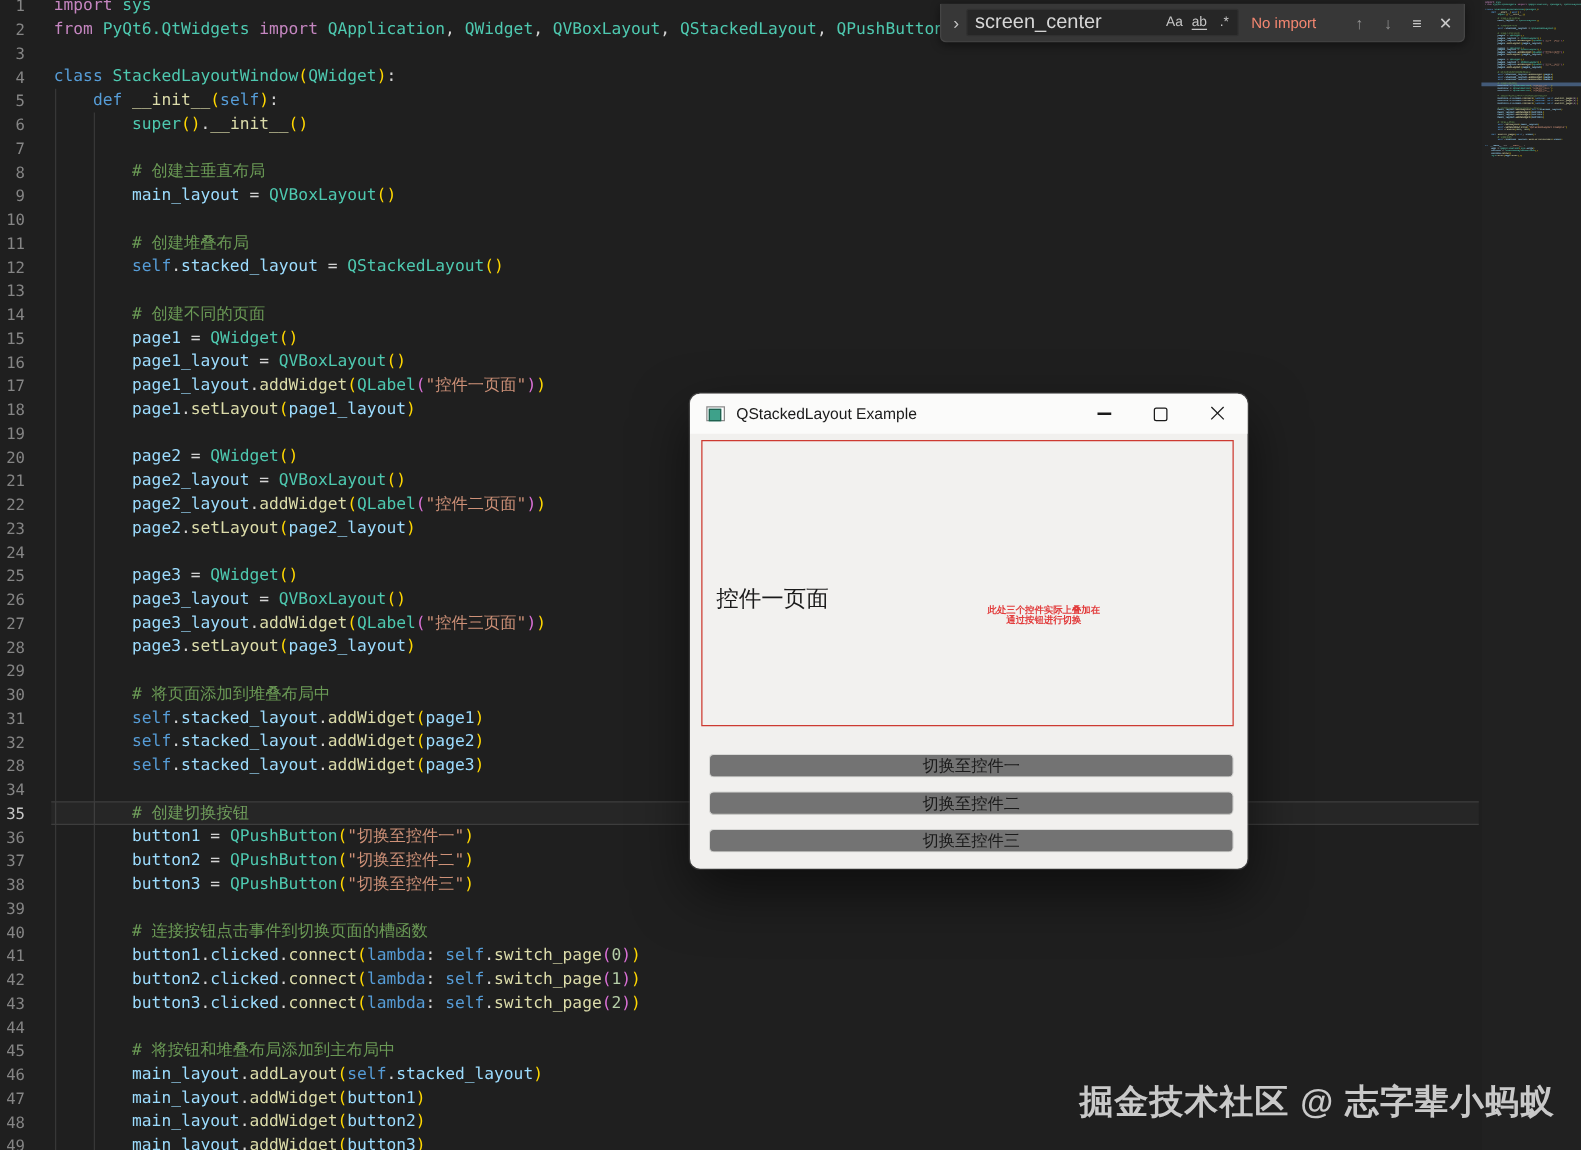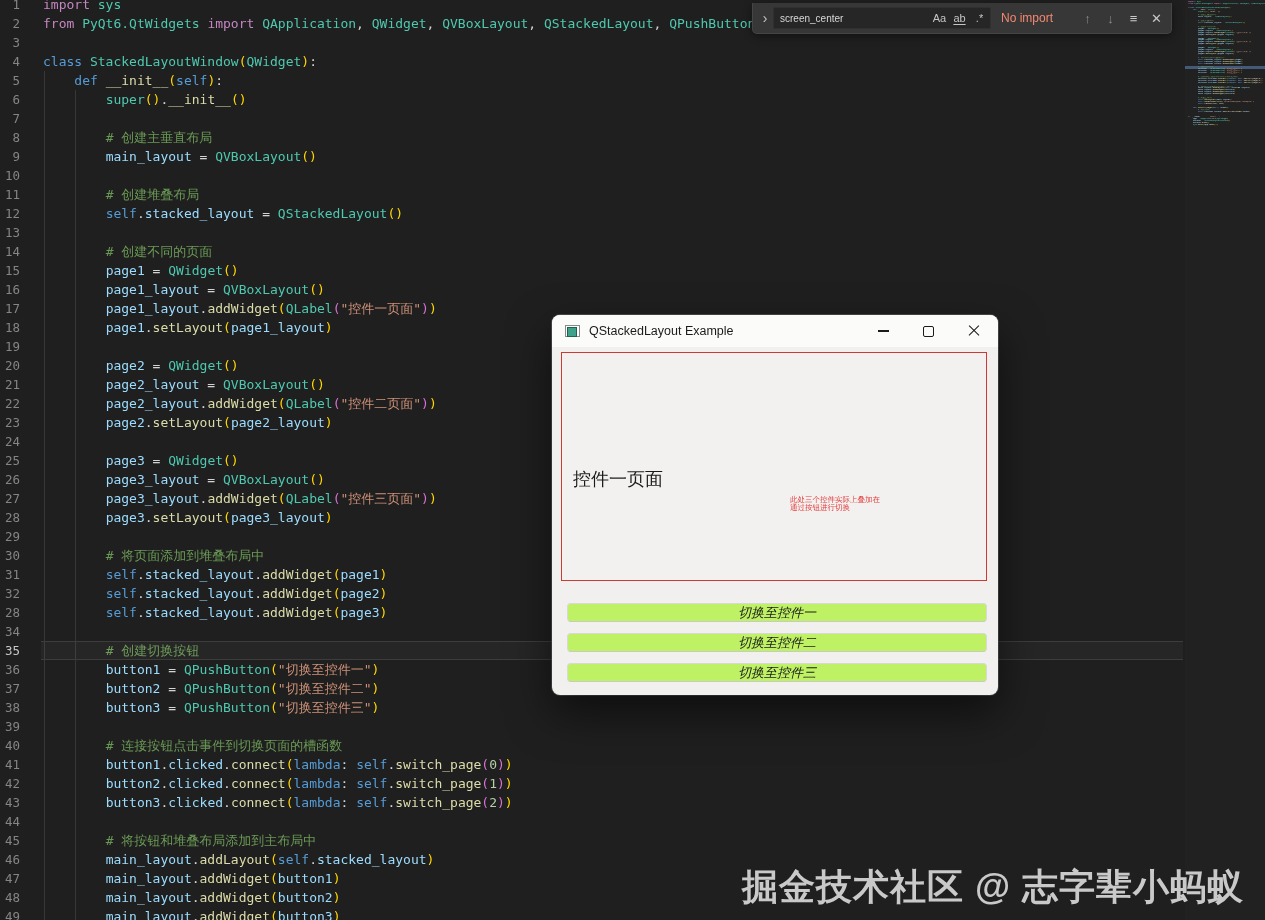--- a/index.html
+++ b/index.html
@@ -36,7 +36,7 @@
     color:#c5c5c5;font-size:14px;cursor:pointer;}
   #find-input{width:218px;height:22px;background:#262626;border:1px solid #303030;border-radius:2px;
     display:flex;align-items:center;padding-left:6px;box-sizing:border-box;}
-  #find-query{flex:1;color:#d7d7d7;font-size:10px;white-space:nowrap;overflow:hidden;}
+  #find-query{flex:1;color:#d7d7d7;font-size:16px;white-space:nowrap;overflow:hidden;}
   .find-opt{width:19px;height:18px;display:flex;align-items:center;justify-content:center;
     color:#c5c5c5;font-size:11px;border-radius:3px;margin-right:1px;}
   .find-opt.uline{text-decoration:underline;text-underline-offset:2px;}

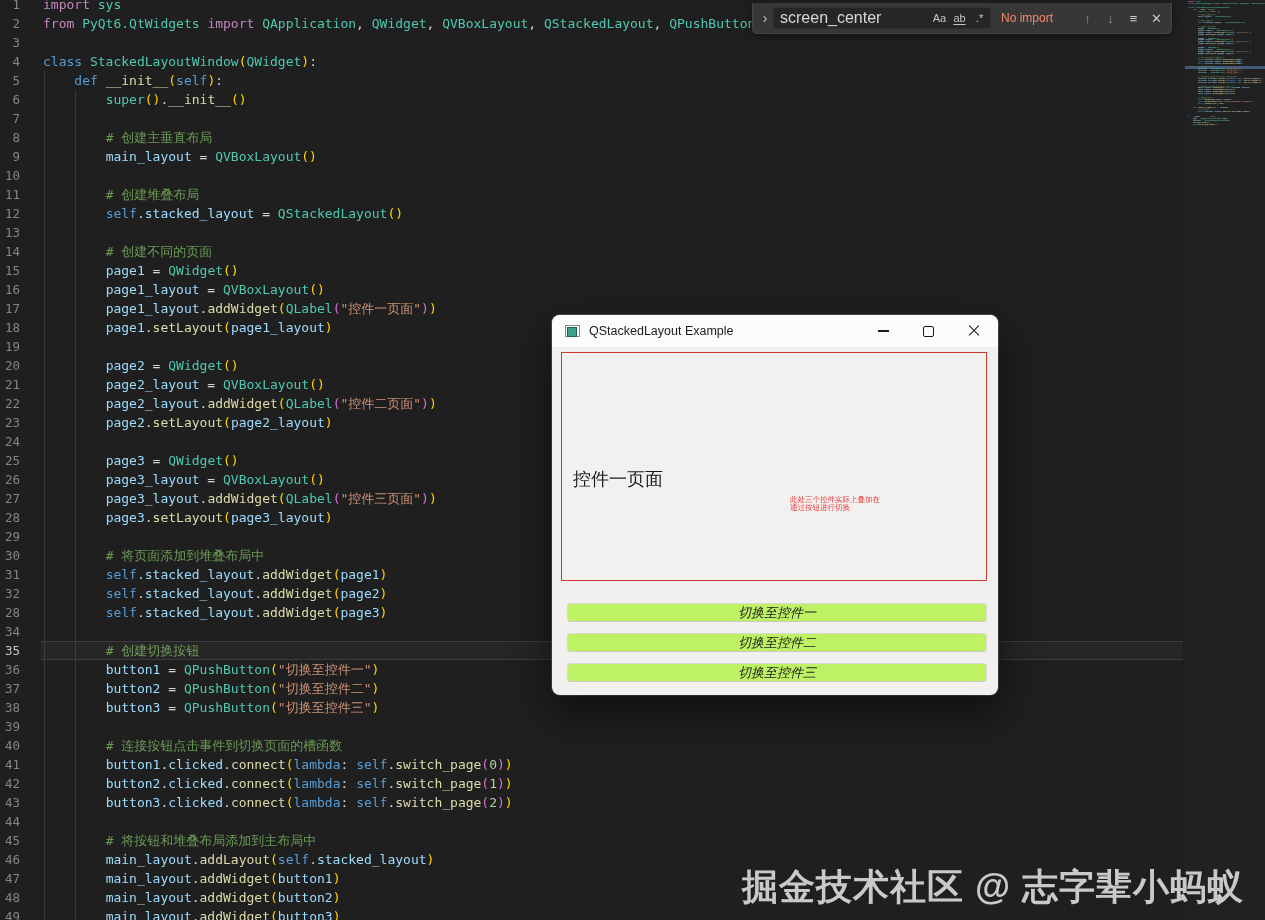--- a/index.html
+++ b/index.html
@@ -66,8 +66,8 @@
   #qt-stack{position:absolute;left:9px;top:37px;width:426px;height:229px;box-sizing:border-box;
     border:1px solid #cd3a31;background:#f2f1ef;}
   #qt-page-label{position:absolute;left:11px;top:114px;font-size:18px;color:#1a1a1a;}
-  #qt-annotation{position:absolute;left:228px;top:143px;font-size:7.5px;line-height:7.6px;
-    font-weight:normal;color:#e23c3c;white-space:nowrap;}
+  #qt-annotation{position:absolute;left:228px;top:131px;font-size:7.5px;line-height:7.6px;
+    font-weight:bold;color:#e23c3c;white-space:nowrap;text-align:center;}
   .qt-btn{position:absolute;left:15px;width:420px;height:19px;box-sizing:border-box;background:#bef264;
     border:1px solid #d8d8d6;border-bottom-color:#c9c9c6;border-radius:4px;display:flex;
     align-items:center;justify-content:center;font-size:13px;color:#1a1a1a;cursor:default;font-style:italic;}

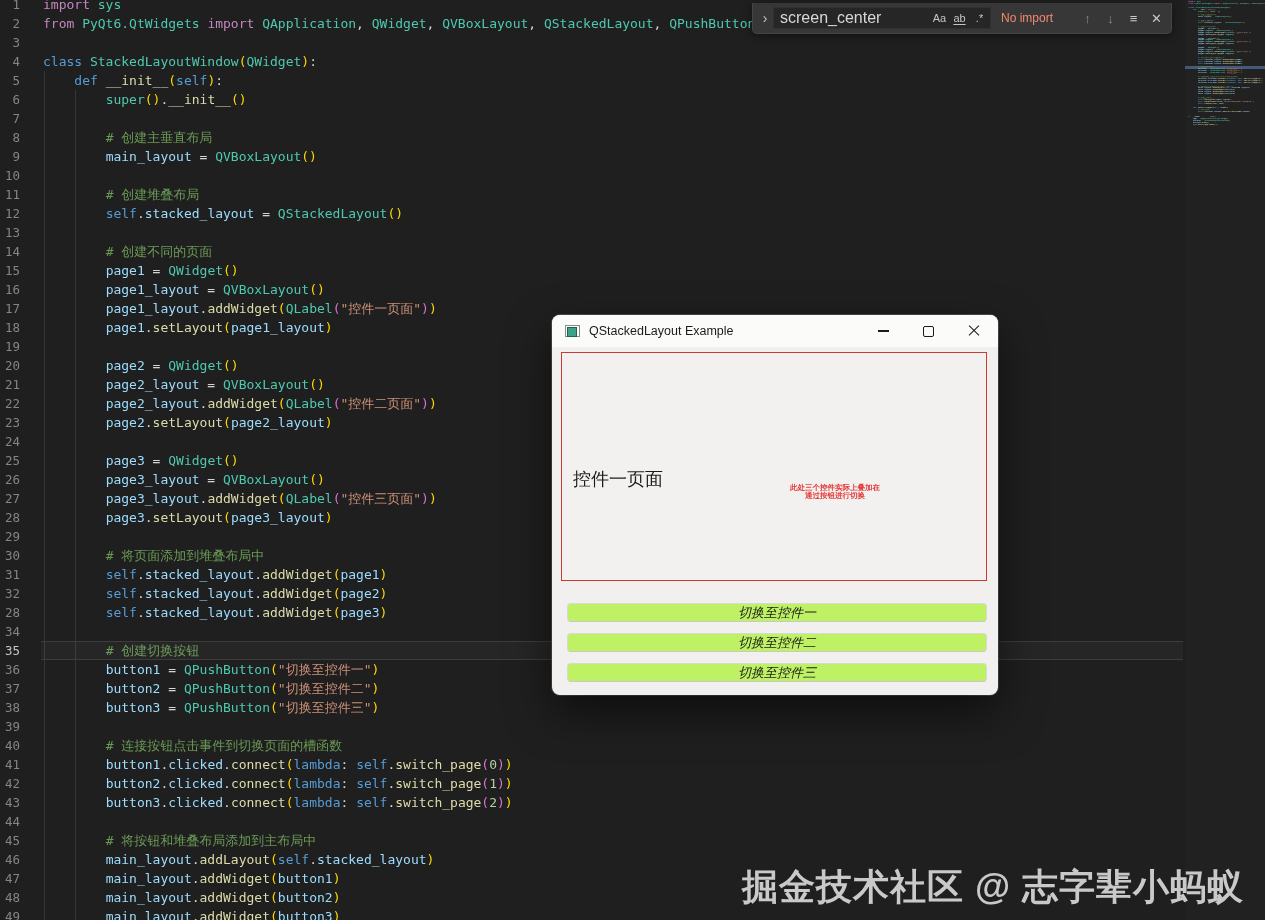--- a/index.html
+++ b/index.html
@@ -68,9 +68,9 @@
   #qt-page-label{position:absolute;left:11px;top:114px;font-size:18px;color:#1a1a1a;}
   #qt-annotation{position:absolute;left:228px;top:131px;font-size:7.5px;line-height:7.6px;
     font-weight:bold;color:#e23c3c;white-space:nowrap;text-align:center;}
-  .qt-btn{position:absolute;left:15px;width:420px;height:19px;box-sizing:border-box;background:#bef264;
+  .qt-btn{position:absolute;left:15px;width:420px;height:19px;box-sizing:border-box;background:#737373;
     border:1px solid #d8d8d6;border-bottom-color:#c9c9c6;border-radius:4px;display:flex;
-    align-items:center;justify-content:center;font-size:13px;color:#1a1a1a;cursor:default;font-style:italic;}
+    align-items:center;justify-content:center;font-size:13px;color:#1a1a1a;cursor:default;}
   #qt-btn-0{top:288px;} #qt-btn-1{top:318px;} #qt-btn-2{top:348px;}
   
   #watermark{position:absolute;right:21px;top:863px;font-size:36px;font-weight:bold;

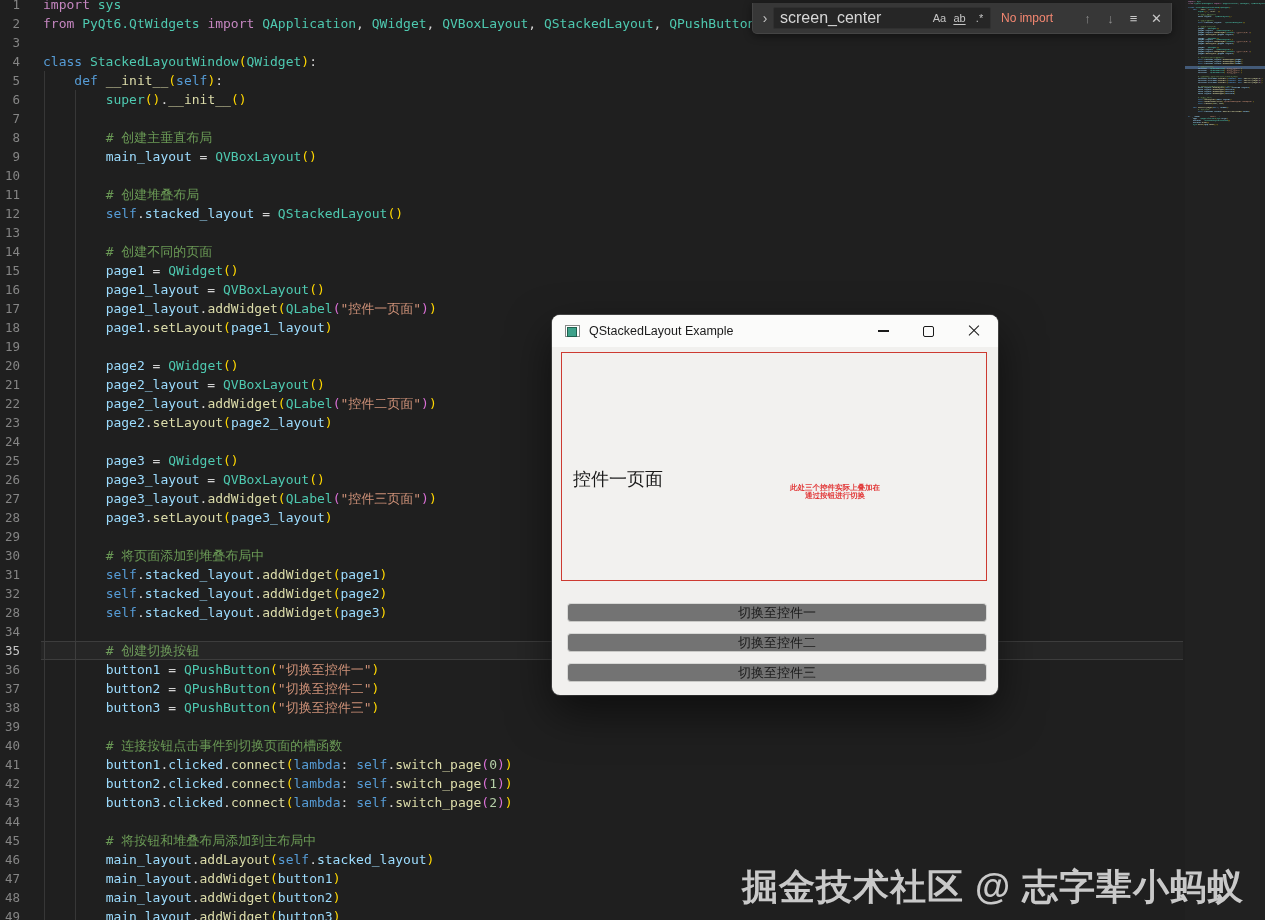--- a/index.html
+++ b/index.html
@@ -73,7 +73,7 @@
     align-items:center;justify-content:center;font-size:13px;color:#1a1a1a;cursor:default;}
   #qt-btn-0{top:288px;} #qt-btn-1{top:318px;} #qt-btn-2{top:348px;}
   
-  #watermark{position:absolute;right:21px;top:863px;font-size:36px;font-weight:bold;
+  #watermark{position:absolute;right:21px;top:863px;font-size:27px;font-weight:bold;
     color:#c9c9c9;letter-spacing:1px;z-index:9;}
 </style>
 </head>

